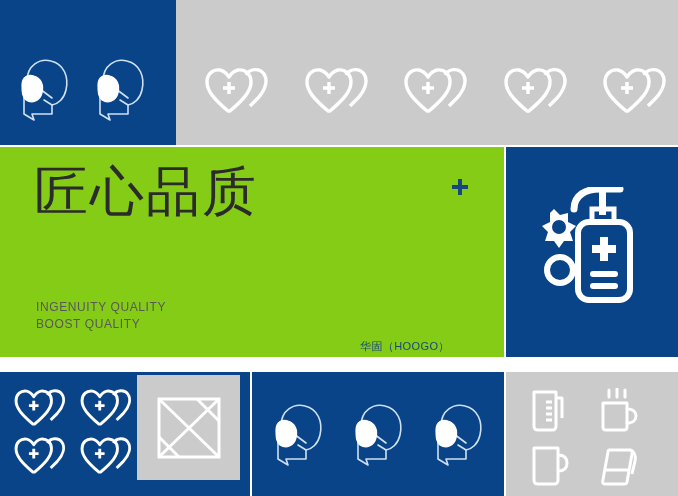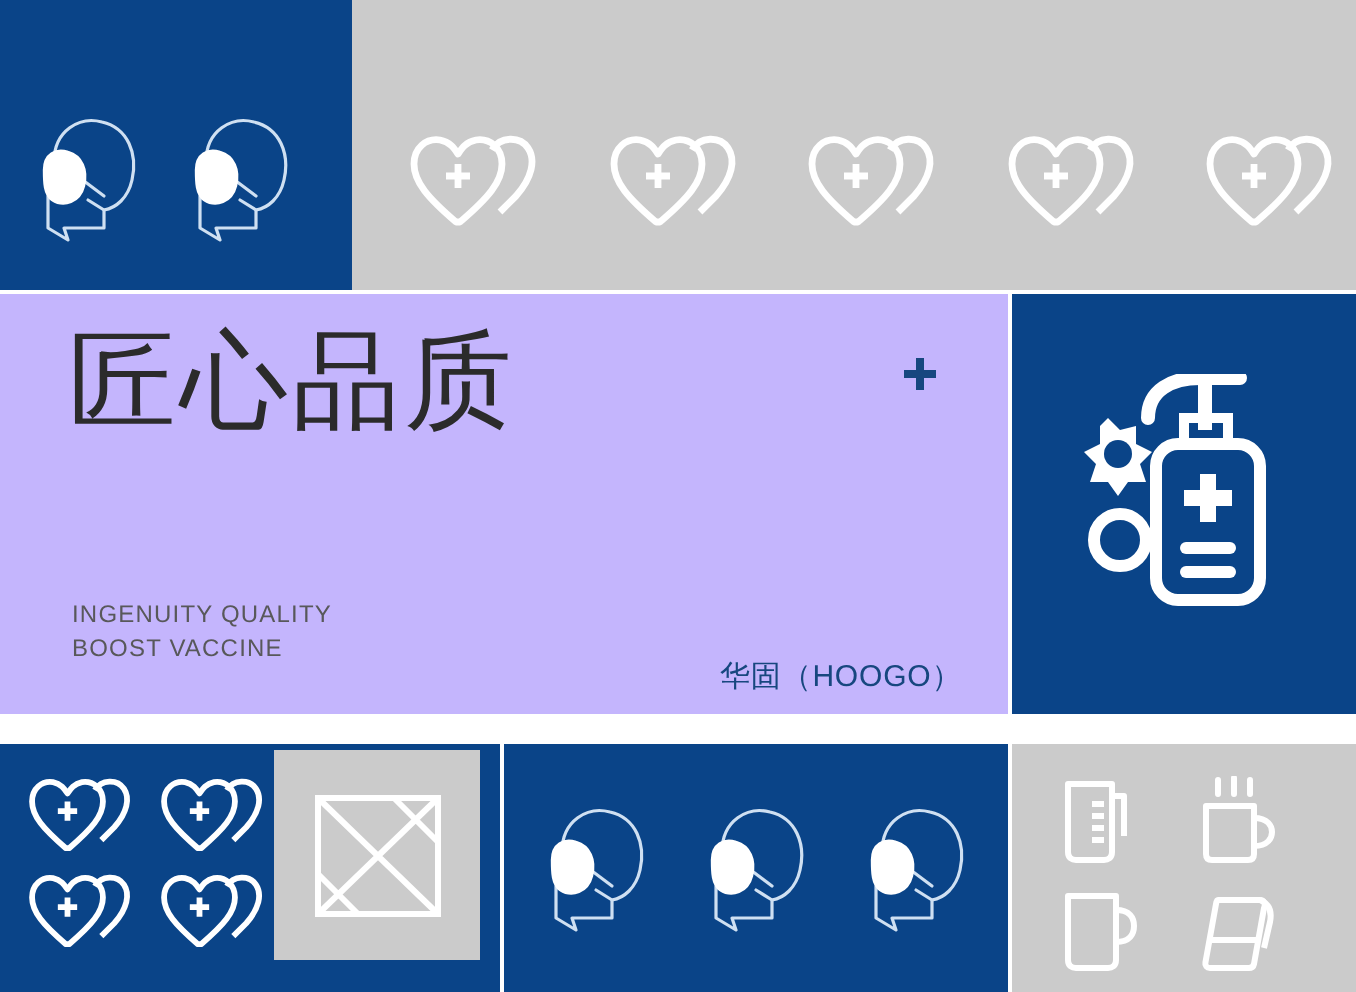--- a/index.html
+++ b/index.html
@@ -12,7 +12,7 @@
   .panel{position:absolute;box-sizing:border-box;}
   .blue{background:#0a4488;}
   .gray{background:#cbcbcb;}
-  .white{background:#c4b5fd;}
+  .white{background:#84cc16;}
 
   
   #top-left-masks{left:0;top:0;width:176px;height:145px;}

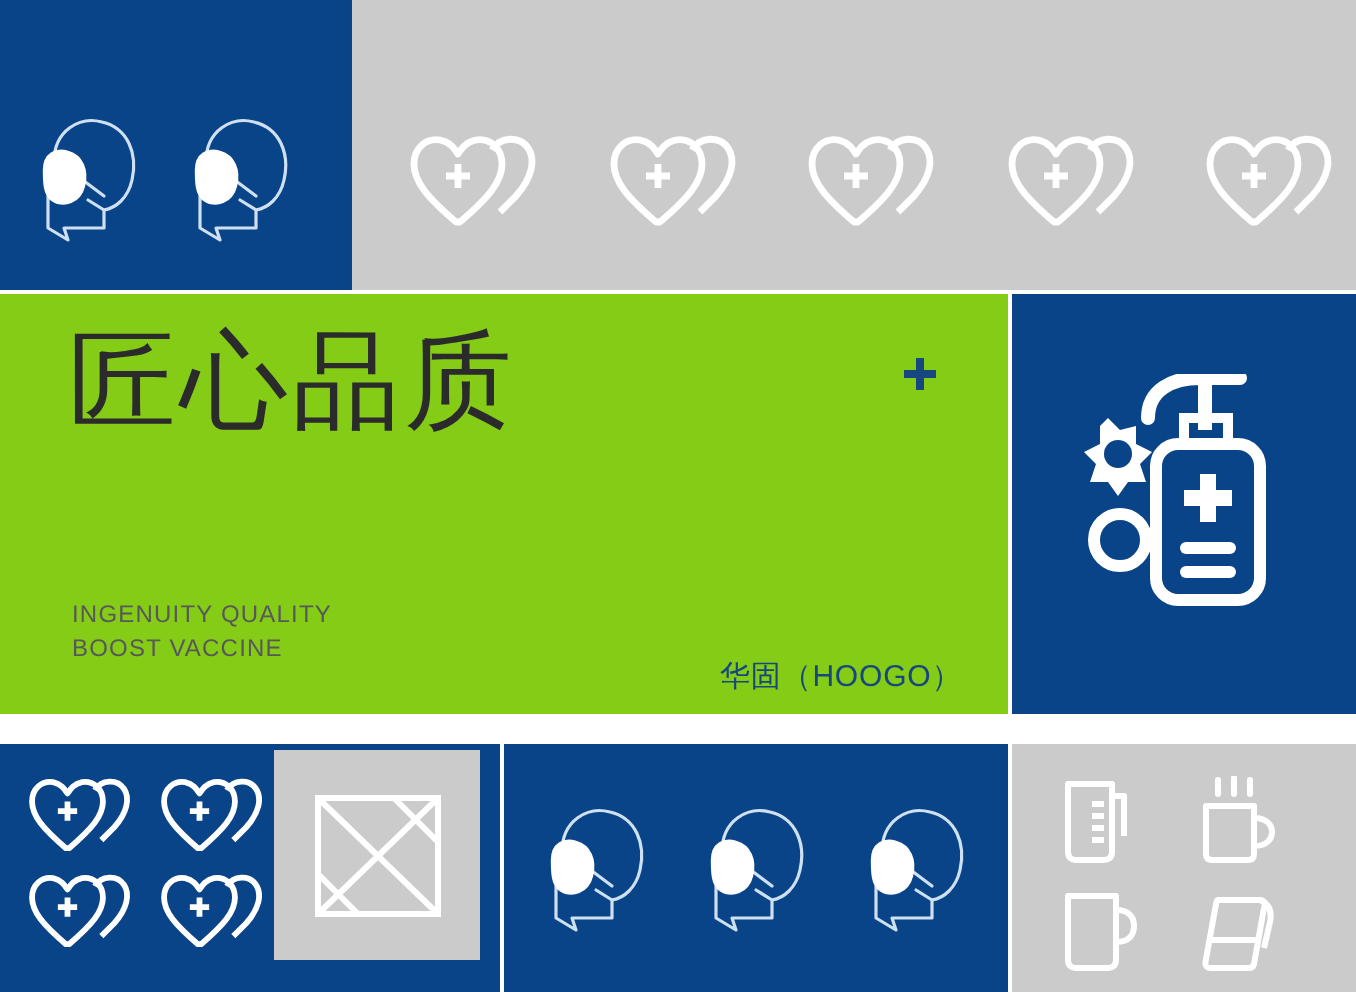--- a/index.html
+++ b/index.html
@@ -163,7 +163,7 @@
 
     <div id="subtitle">
       <div>INGENUITY QUALITY</div>
-      <div>BOOST VACCINE</div>
+      <div>BOOST QUALITY</div>
     </div>
 
     <div id="brand">华固（HOOGO）</div>

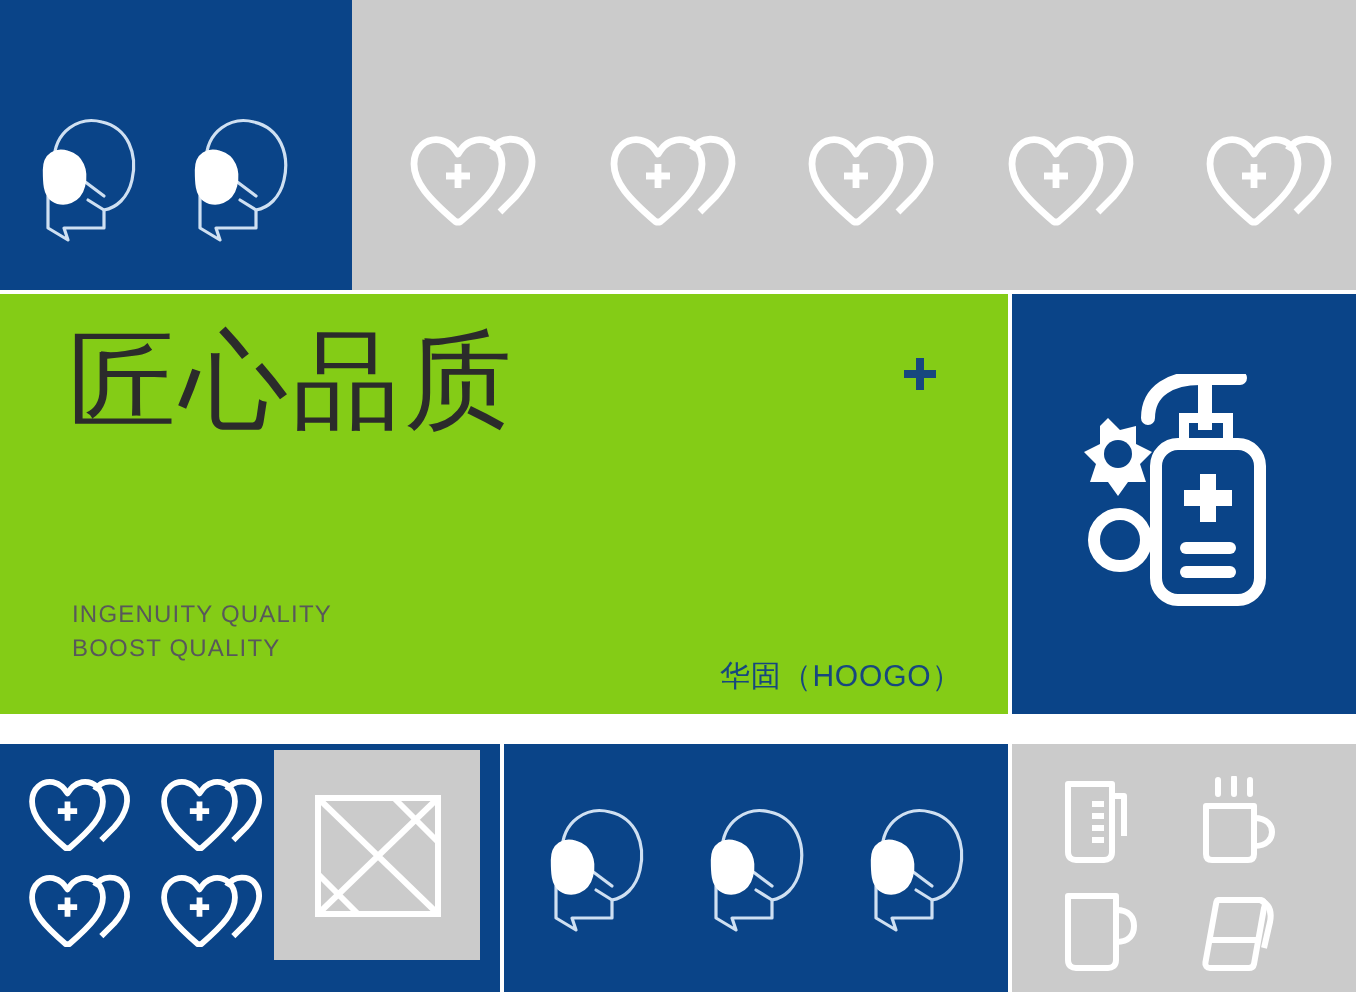--- a/index.html
+++ b/index.html
@@ -34,8 +34,8 @@
   .hl-accent{color:#0f5397;}
   #subtitle{position:absolute;left:36px;top:152px;color:#58585a;
       font-size:12px;line-height:17px;letter-spacing:.6px;}
-  #brand{position:absolute;left:360px;top:182px;color:#17477f;
-      font-size:15px;letter-spacing:.4px;white-space:nowrap;}
+  #brand{position:absolute;left:360px;top:192px;color:#17477f;
+      font-size:11px;letter-spacing:.4px;white-space:nowrap;}
   #accent-plus{position:absolute;left:450px;top:30px;width:20px;height:20px;}
 
   #sanitizer-wrap{position:absolute;left:18px;top:40px;}

